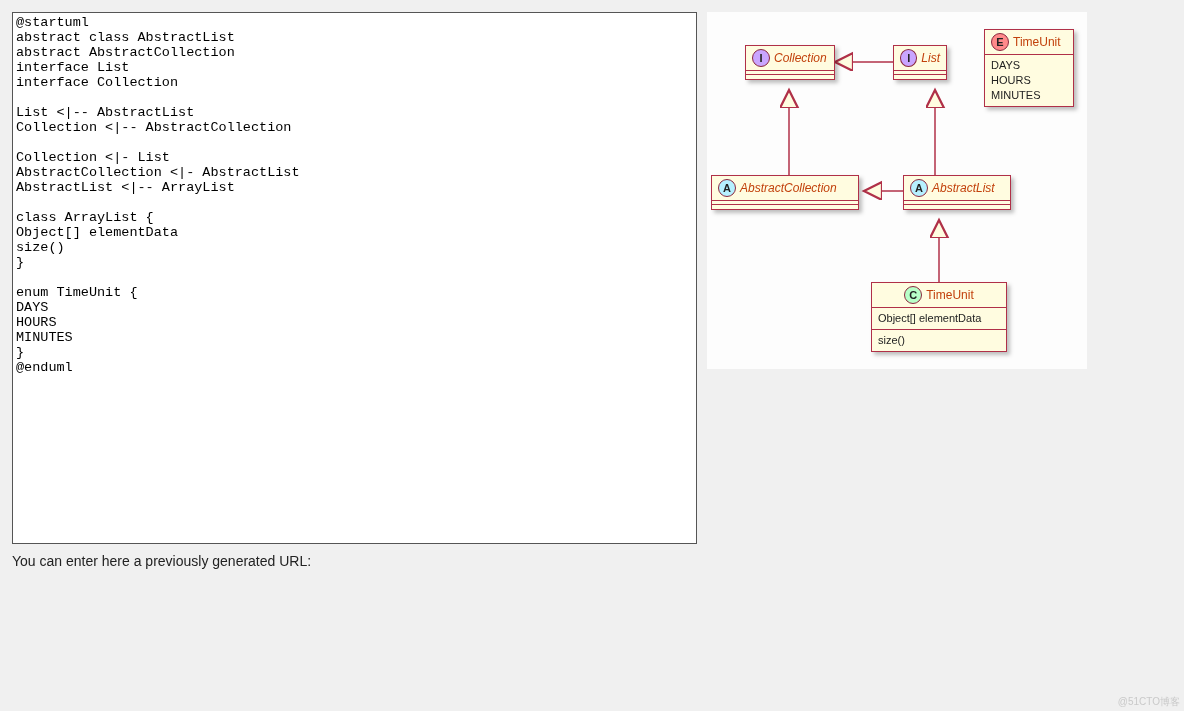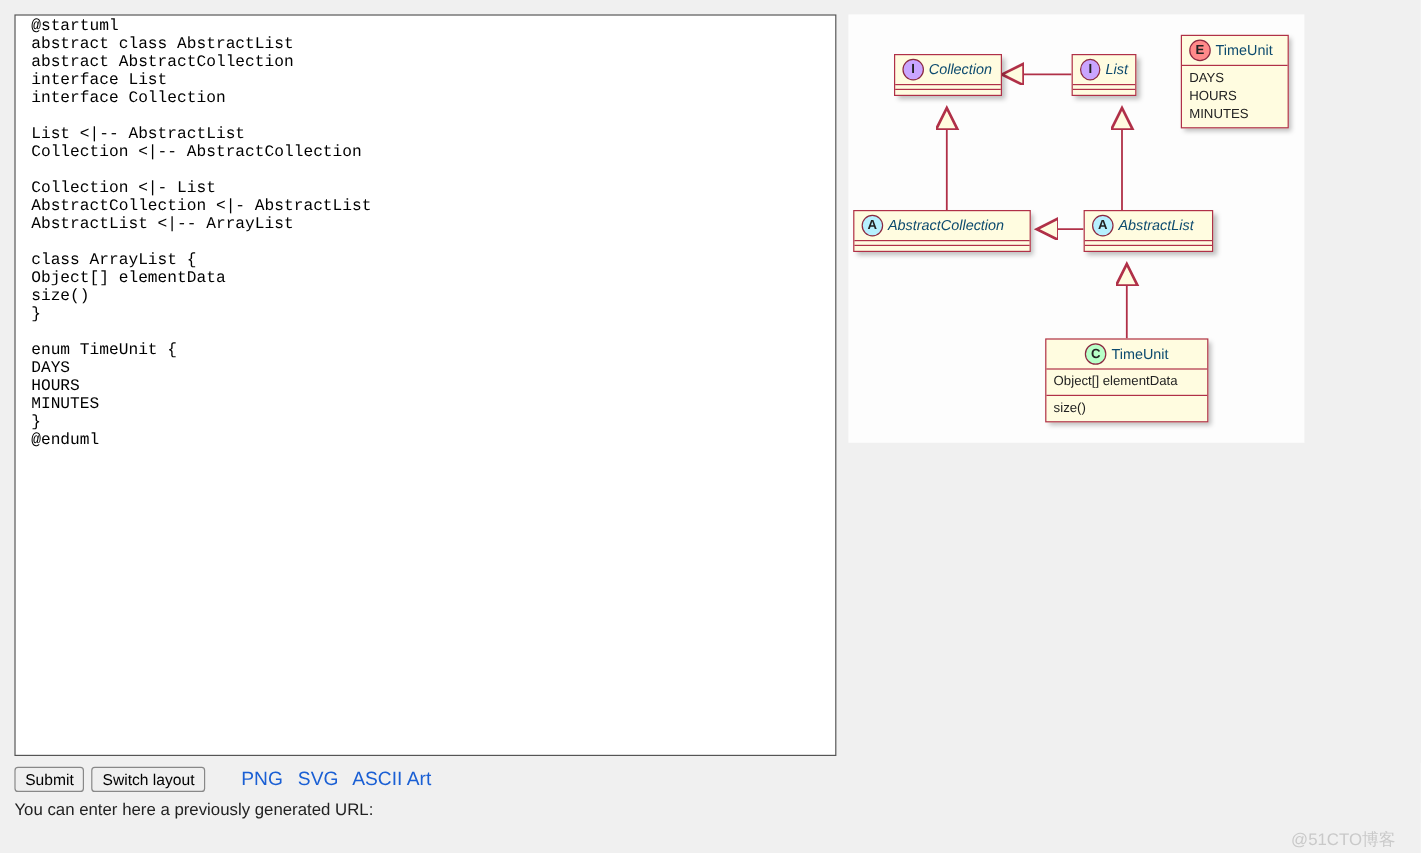--- a/index.html
+++ b/index.html
@@ -23,11 +23,11 @@
   }
   textarea.code {
     width: 685px;
-    height: 618px;
+    height: 532px;
     font-family: "Courier New", monospace;
     font-size: 13.5px;
     line-height: 15px;
-    padding: 2px 13px;
+    padding: 2px 3px;
     border: 1px solid #555;
     resize: none;
     background: #fff;

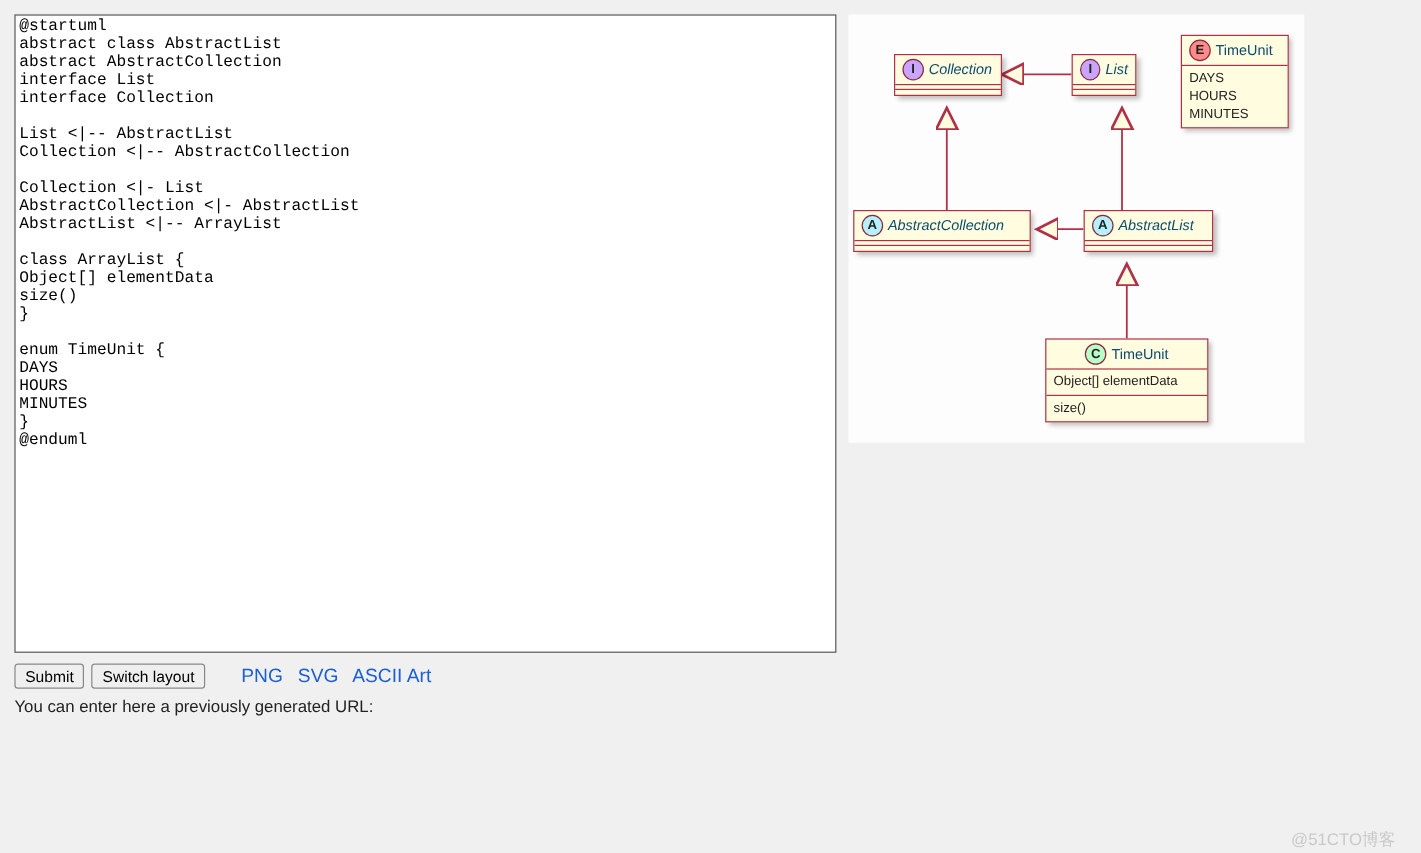--- a/index.html
+++ b/index.html
@@ -84,7 +84,7 @@
   .uml-title {
     font-size: 12px;
     font-style: italic;
-    color: #0c4a6e;
+    color: #c2410c;
   }
   .uml-title.nonitalic { font-style: normal; }
   .stereotype-circle {

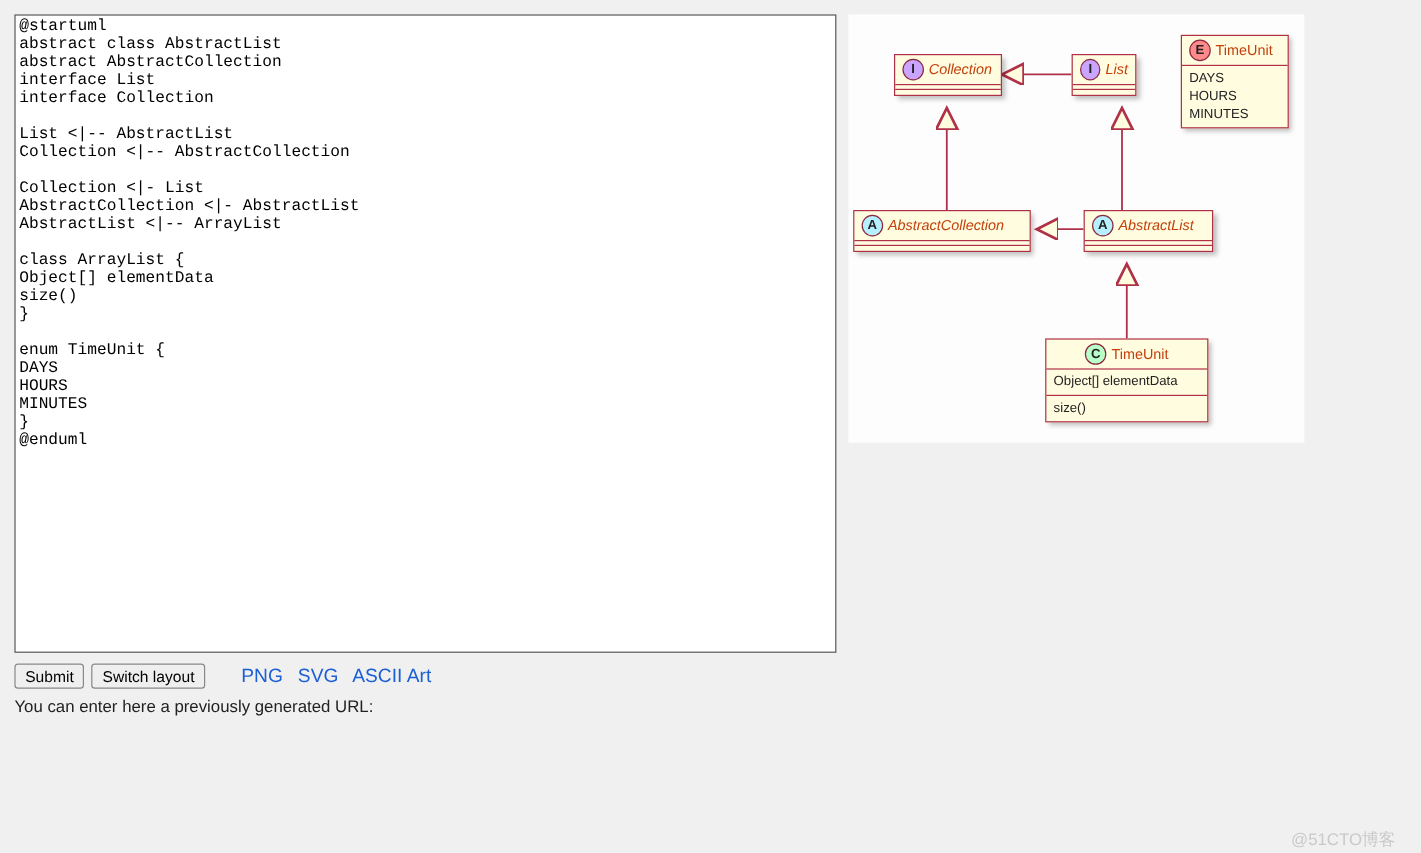--- a/index.html
+++ b/index.html
@@ -153,15 +153,6 @@
 MINUTES
 }
 @enduml</textarea>
-    <div class="controls">
-      <button class="btn">Submit</button>
-      <button class="btn">Switch layout</button>
-      <span class="links">
-        <a href="#">PNG</a>
-        <a href="#">SVG</a>
-        <a href="#">ASCII Art</a>
-      </span>
-    </div>
     <div class="url-note">You can enter here a previously generated URL:</div>
   </div>
 

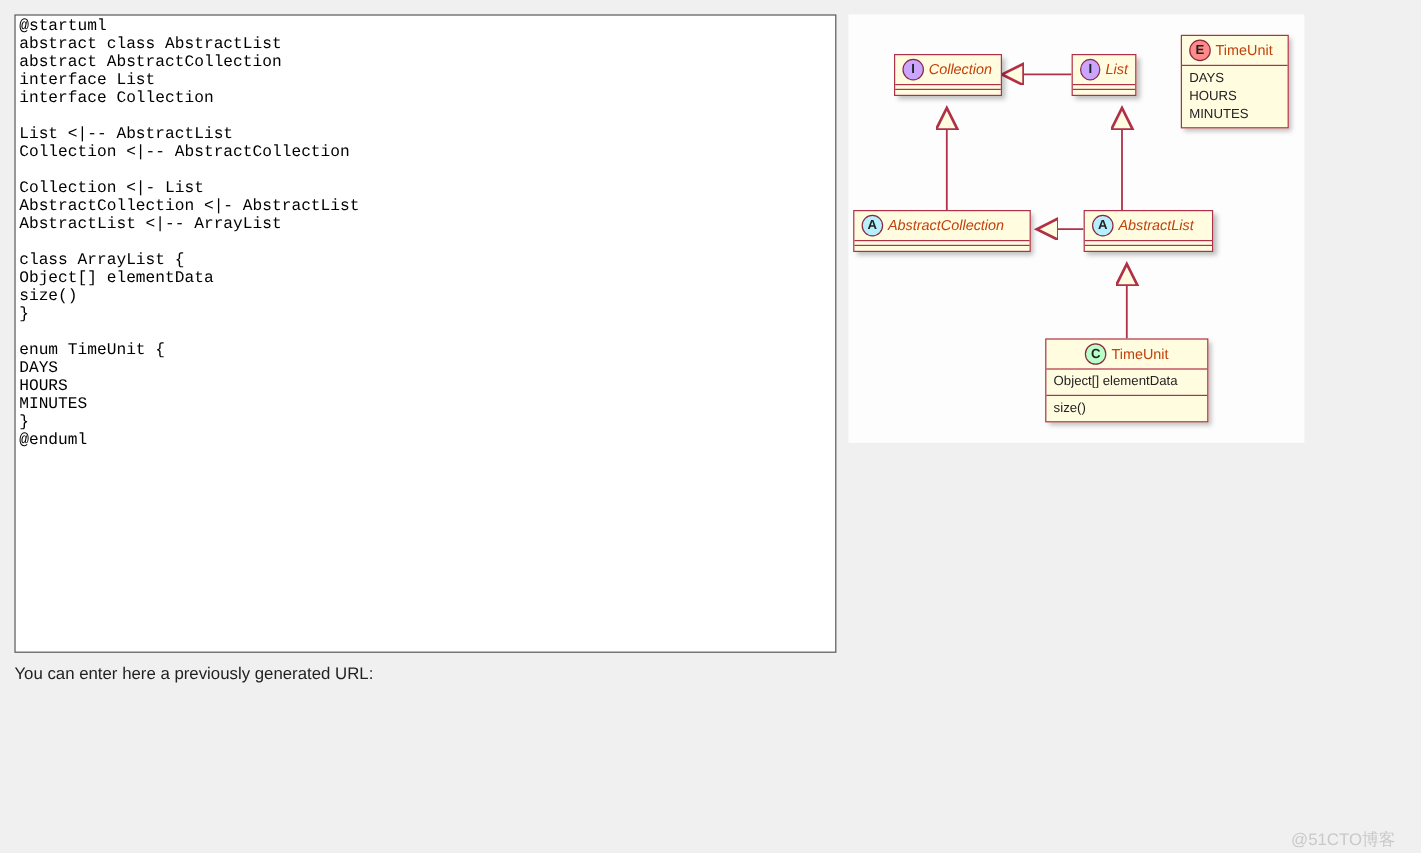--- a/index.html
+++ b/index.html
@@ -118,9 +118,9 @@
   }
   .watermark {
     position: absolute;
-    right: 21px;
+    right: 4px;
     bottom: 2px;
-    font-size: 14px;
+    font-size: 10px;
     color: #c9c9c9;
   }
 </style>

